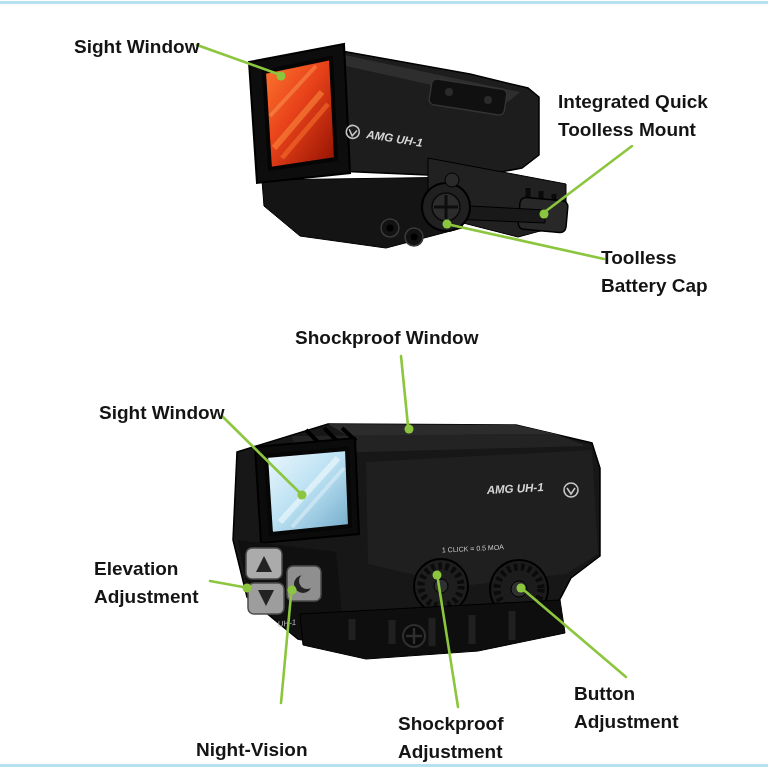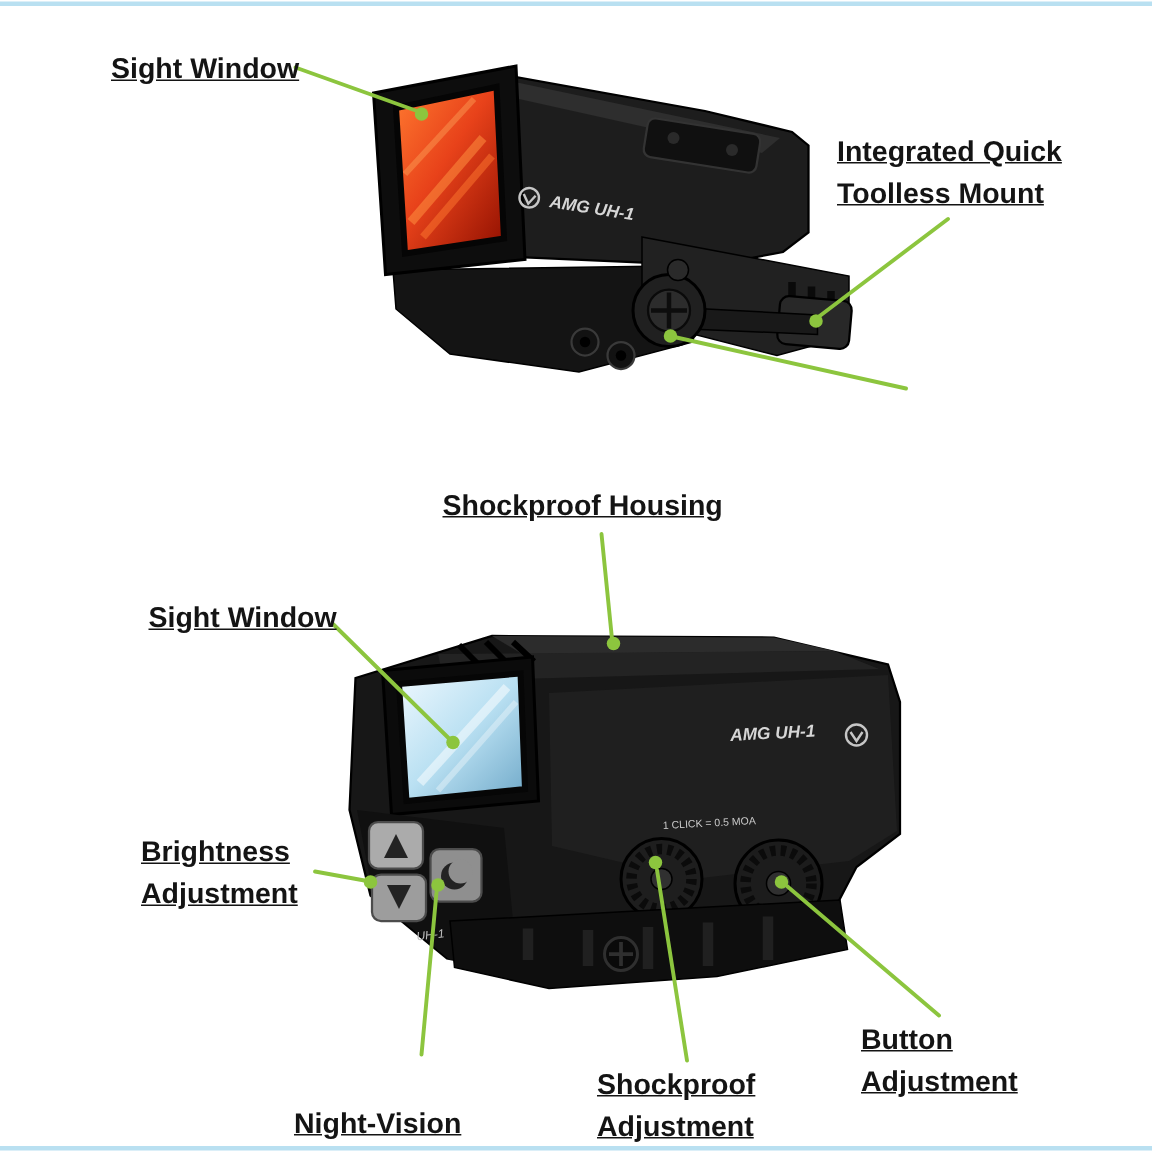--- a/index.html
+++ b/index.html
@@ -16,7 +16,7 @@
   .edge-bottom{bottom:1px;}
   .art{position:absolute;left:0;top:0;width:768px;height:768px;}
   .label{position:absolute;font-weight:bold;font-size:19px;line-height:28px;color:var(--label_text);white-space:nowrap;}
-  .label span{display:block;text-decoration:underline;}
+  .label span{display:block;}
   .ta-c{}
   svg text{font-family:"Liberation Sans",sans-serif;}
   .callout-stroke{stroke:var(--callout_line);stroke-width:2.6;fill:none;stroke-linecap:round;}

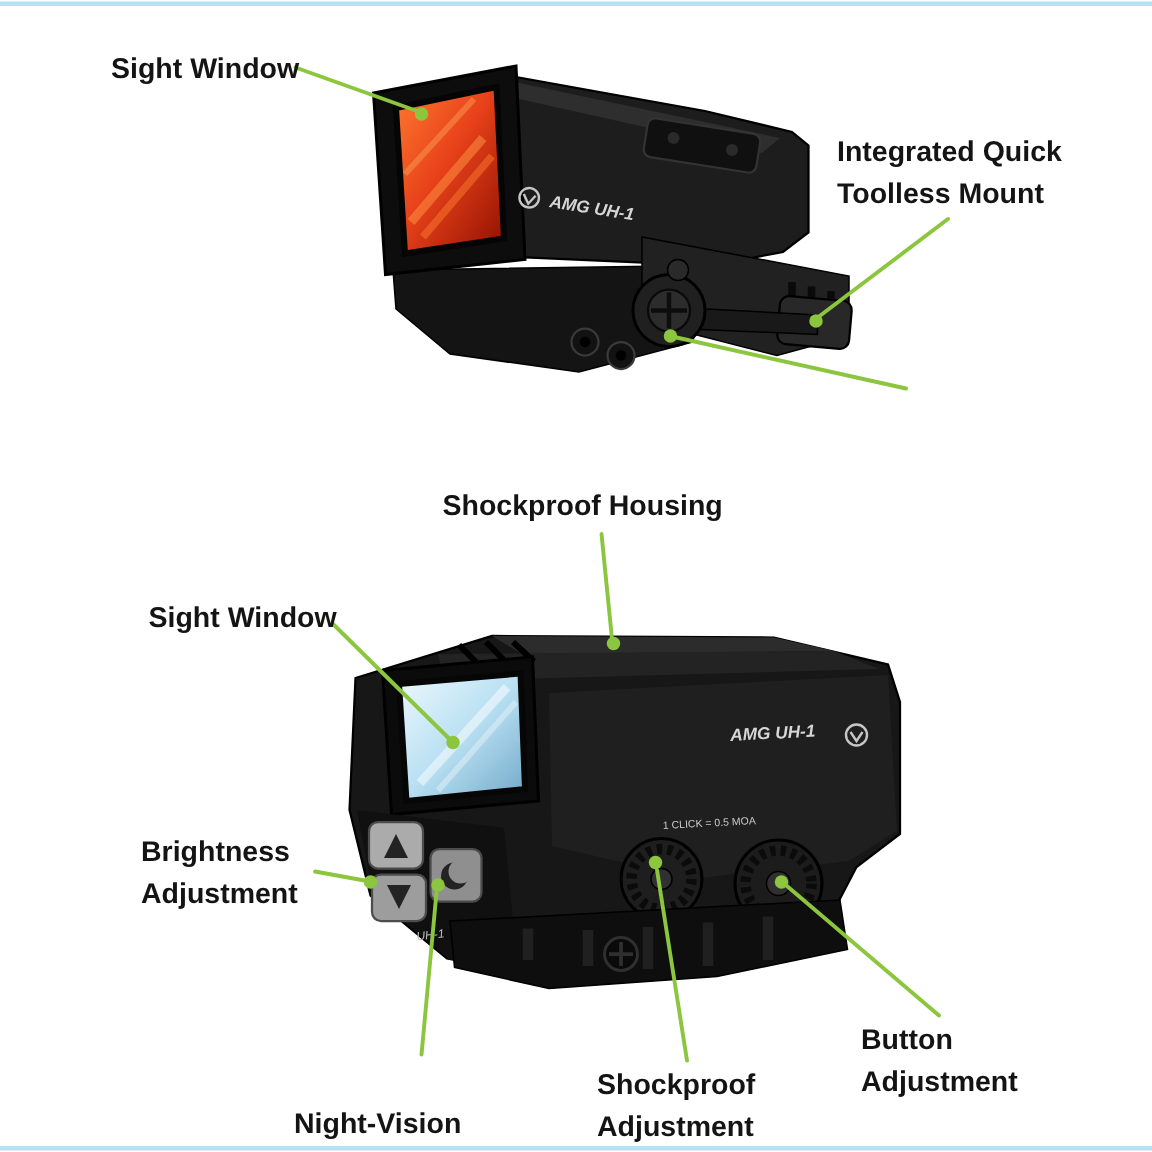--- a/index.html
+++ b/index.html
@@ -197,6 +197,7 @@
   </div>
 
   <div class="label ta-c" style="left:601px;top:244px;width:114px;">
+    <span>Toolless</span>
   </div>
 
   <div class="label ta-c" style="left:295px;top:324px;width:214px;">

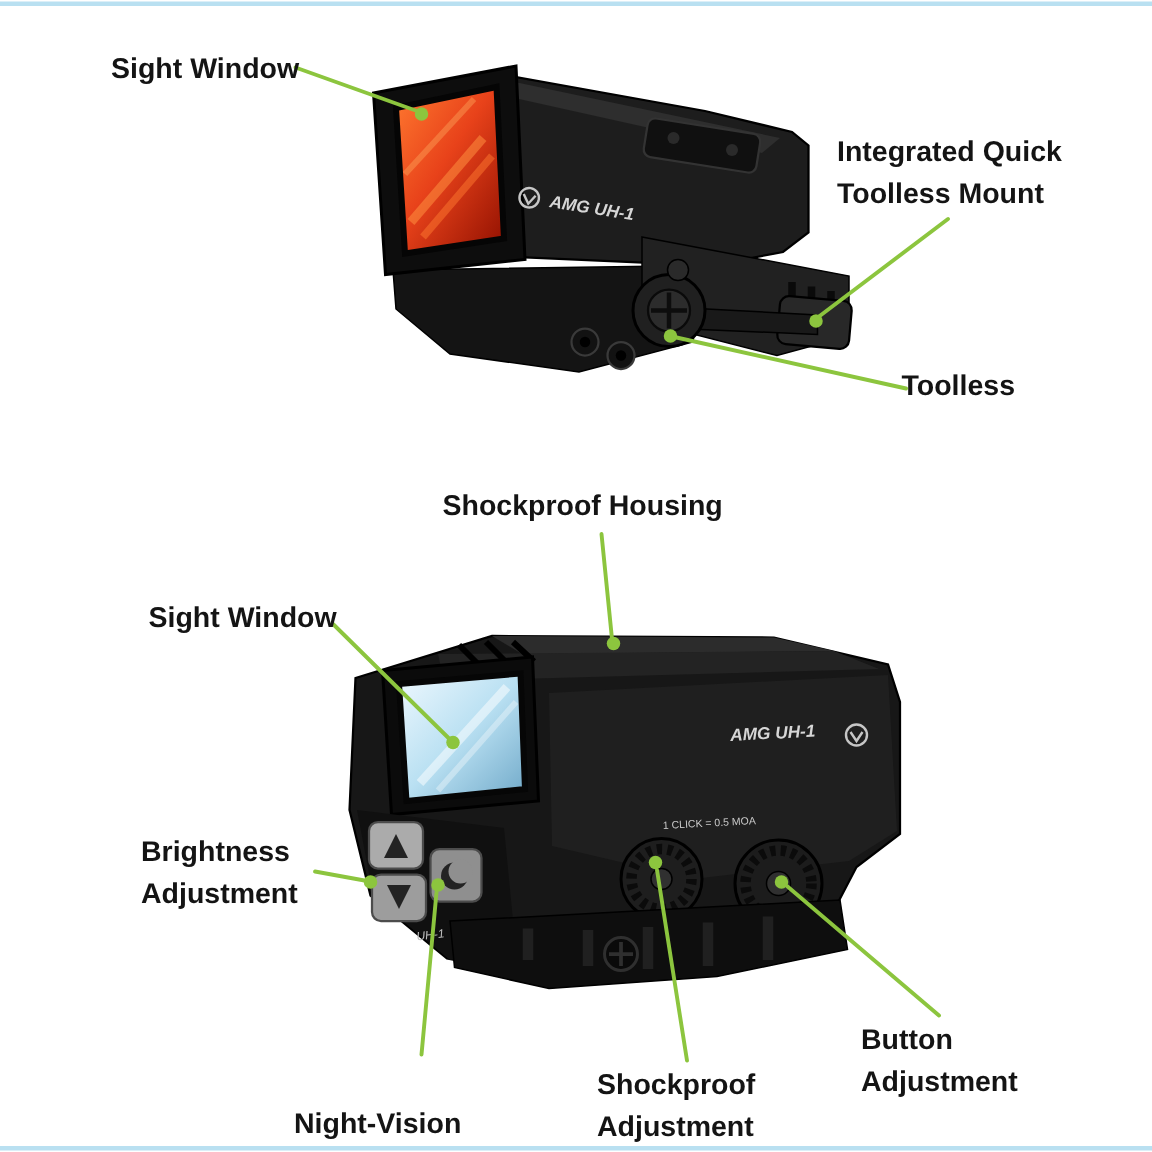--- a/index.html
+++ b/index.html
@@ -198,6 +198,7 @@
 
   <div class="label ta-c" style="left:601px;top:244px;width:114px;">
     <span>Toolless</span>
+    <span>Battery Cap</span>
   </div>
 
   <div class="label ta-c" style="left:295px;top:324px;width:214px;">

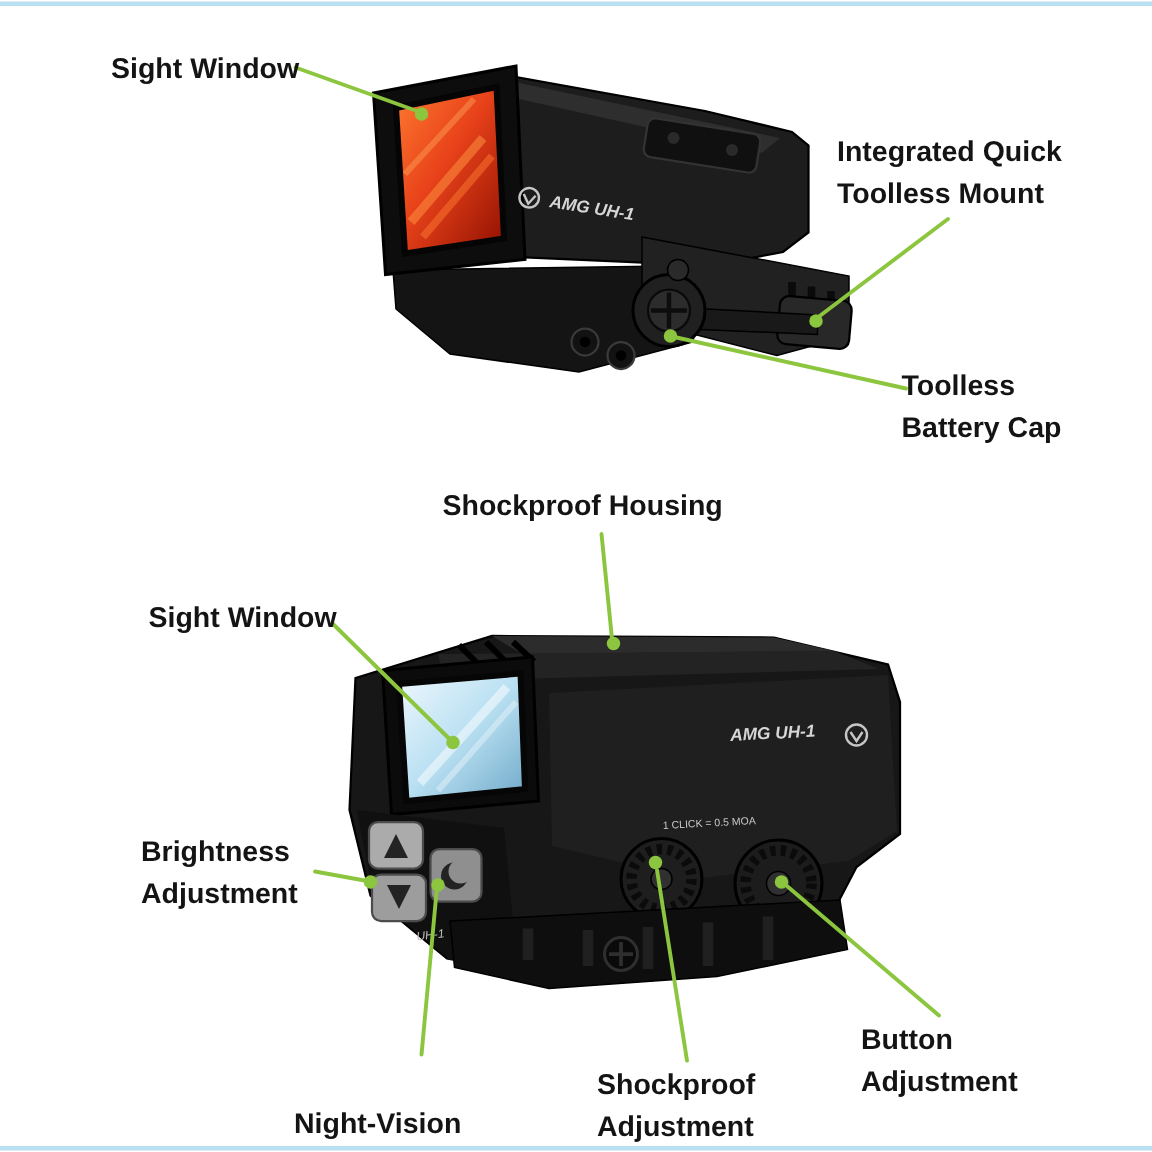--- a/index.html
+++ b/index.html
@@ -202,7 +202,7 @@
   </div>
 
   <div class="label ta-c" style="left:295px;top:324px;width:214px;">
-    <span>Shockproof Housing</span>
+    <span>Shockproof Window</span>
   </div>
 
   <div class="label" style="left:99px;top:399px;">

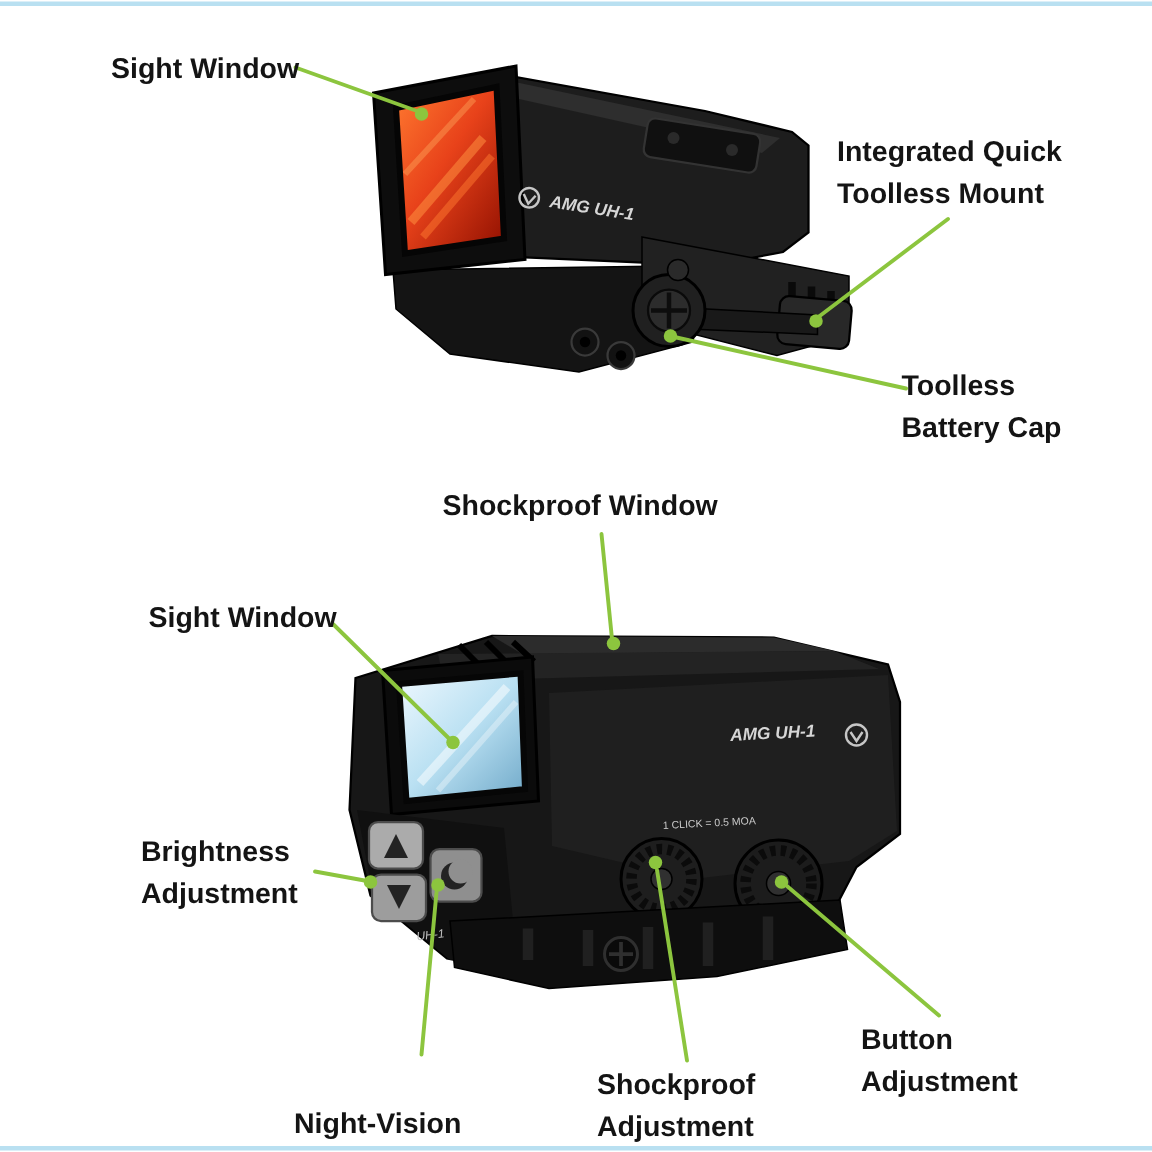--- a/index.html
+++ b/index.html
@@ -210,7 +210,7 @@
   </div>
 
   <div class="label ta-c" style="left:94px;top:555px;width:114px;">
-    <span>Brightness</span>
+    <span>Elevation</span>
     <span>Adjustment</span>
   </div>
 

